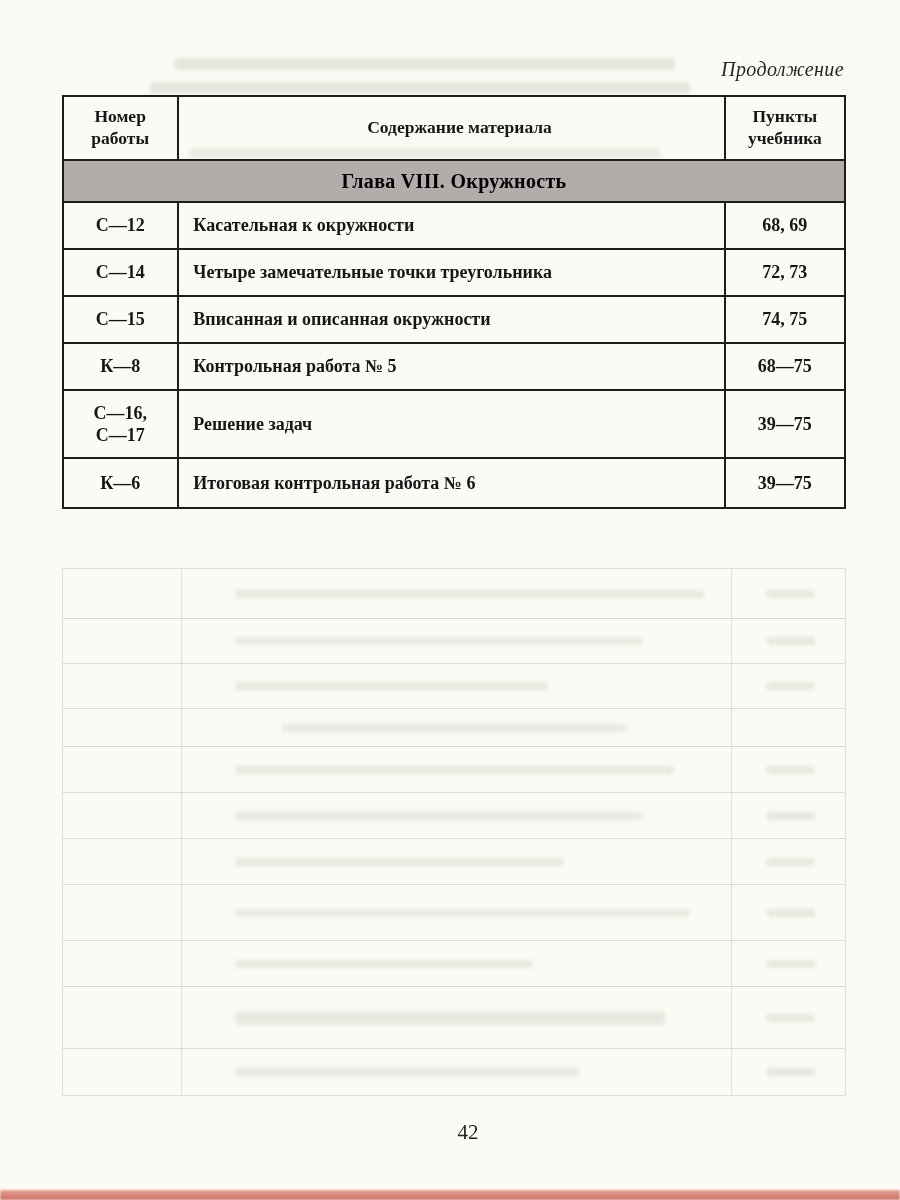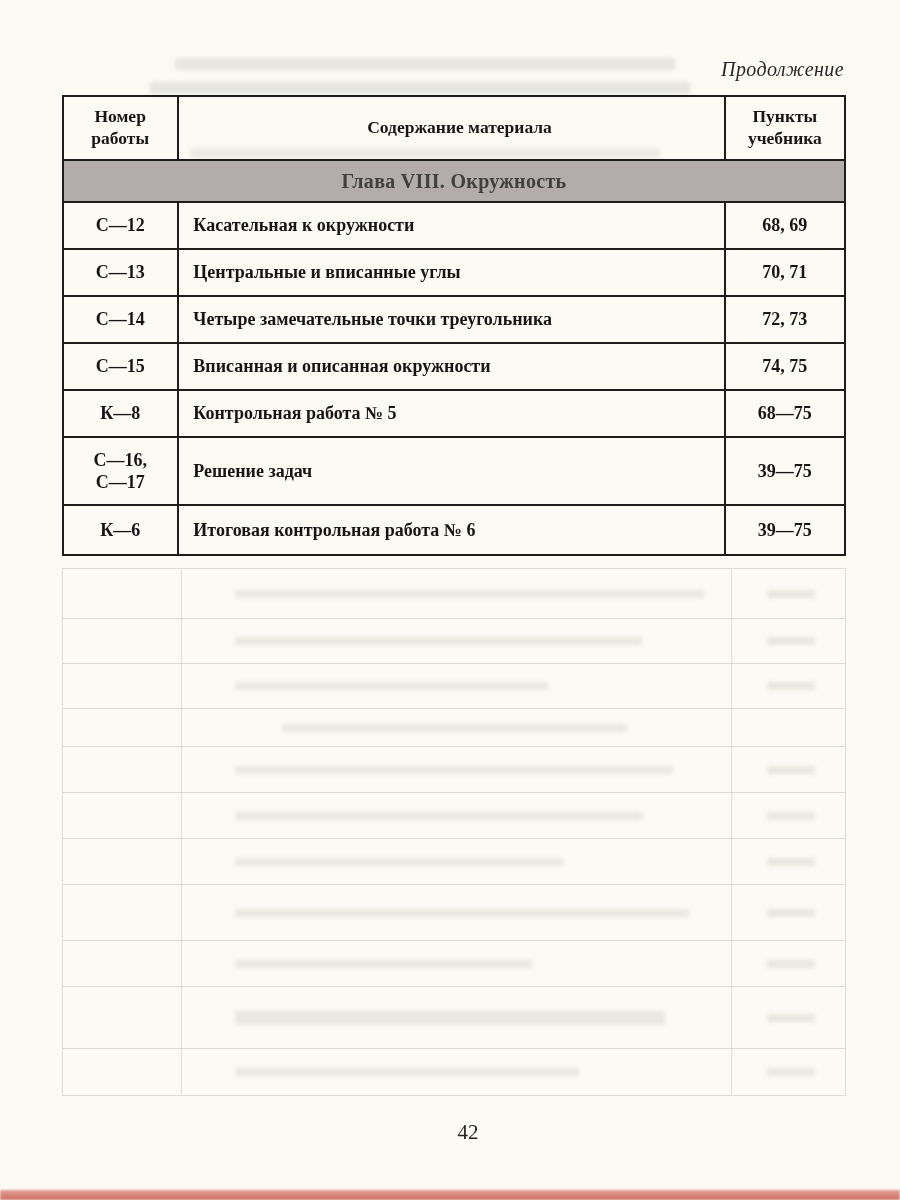--- a/index.html
+++ b/index.html
@@ -81,7 +81,7 @@
   }
   .chapter-row .chapter-title {
     display:flex; height:100%; align-items:center; justify-content:center;
-    font-size:20px; font-weight:bold; color:#404040;
+    font-size:20px; font-weight:bold; color:#000000;
     letter-spacing:0.3px;
   }
   .data-row { height:47px;justify-content:space-between; }

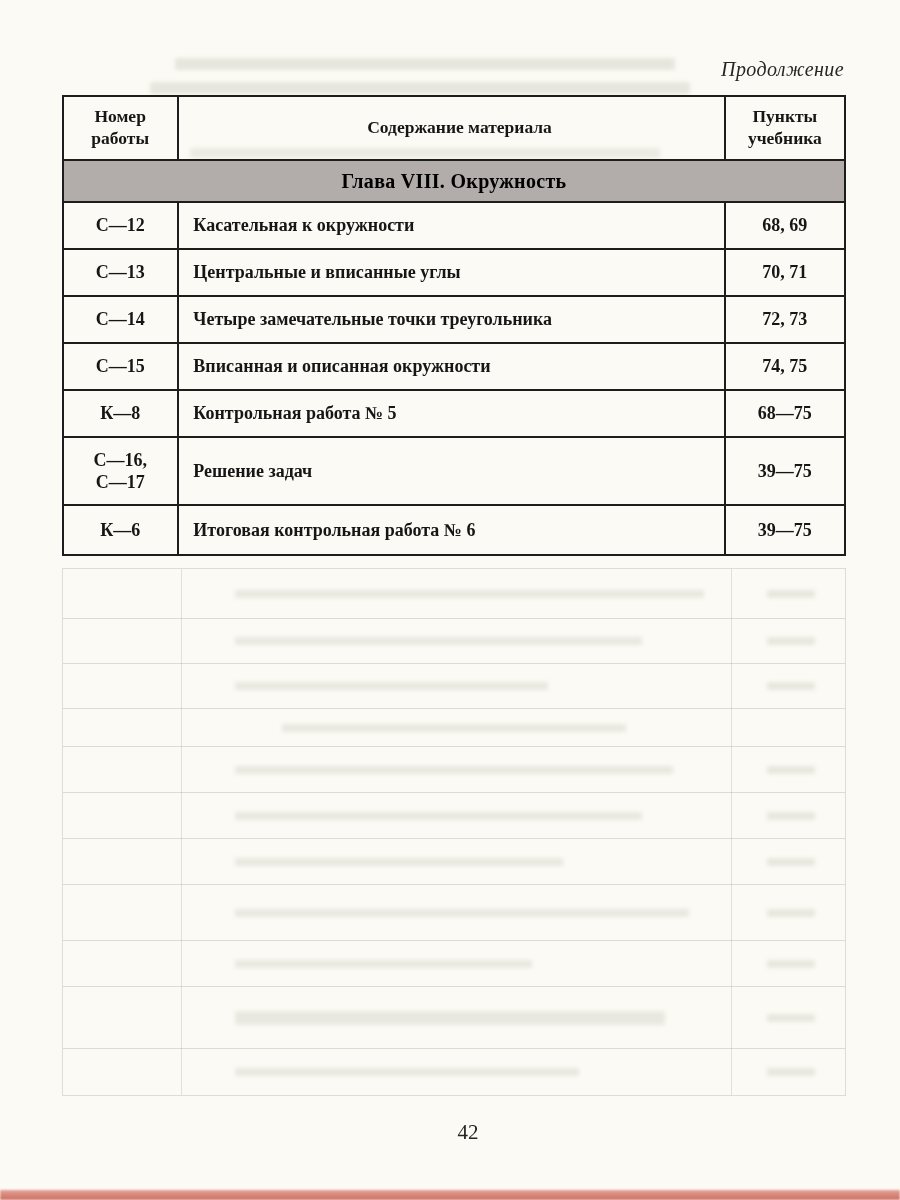--- a/index.html
+++ b/index.html
@@ -132,11 +132,6 @@
       <div class="cell c3">68, 69</div>
     </div>
 
-    <div class="trow data-row">
-      <div class="cell c1">С—13</div>
-      <div class="cell c2">Центральные и вписанные углы</div>
-      <div class="cell c3">70, 71</div>
-    </div>
 
     <div class="trow data-row">
       <div class="cell c1">С—14</div>

